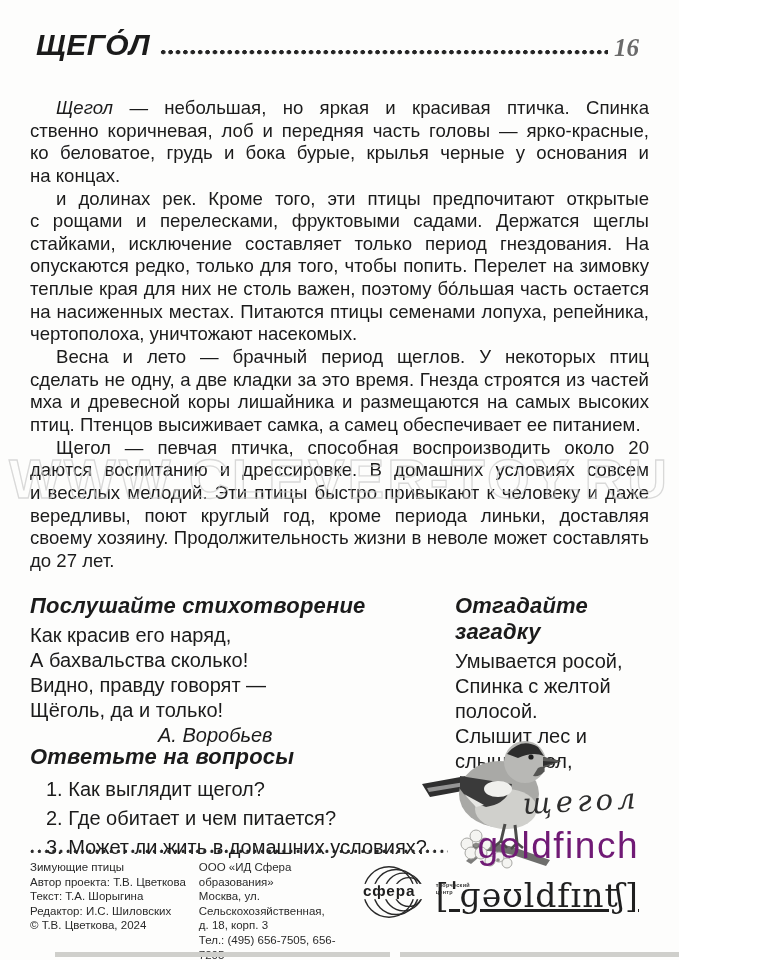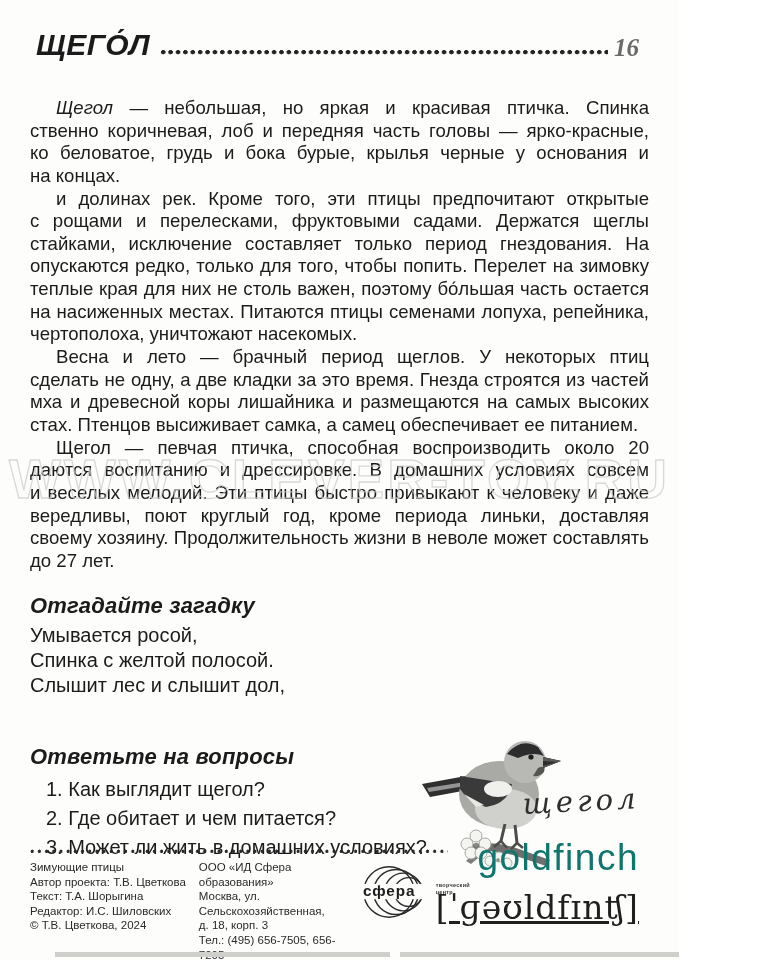--- a/index.html
+++ b/index.html
@@ -96,7 +96,7 @@
         <div class="tline">Весна и лето — брачный период щеглов. У некоторых птиц получается</div>
         <div class="tline">сделать не одну, а две кладки за это время. Гнезда строятся из частей</div>
         <div class="tline">мха и древесной коры лишайника и размещаются на самых высоких ме-</div>
-        <div class="tline last">стах. Птенцов высиживает самка, а самец обеспечивает ее питанием.</div>
+        <div class="tline last">птиц. Птенцов высиживает самка, а самец обеспечивает ее питанием.</div>
       </div>
     <div class="para">
         <div class="tline">Щегол — певчая птичка, способная воспроизводить около 20 задорных</div>

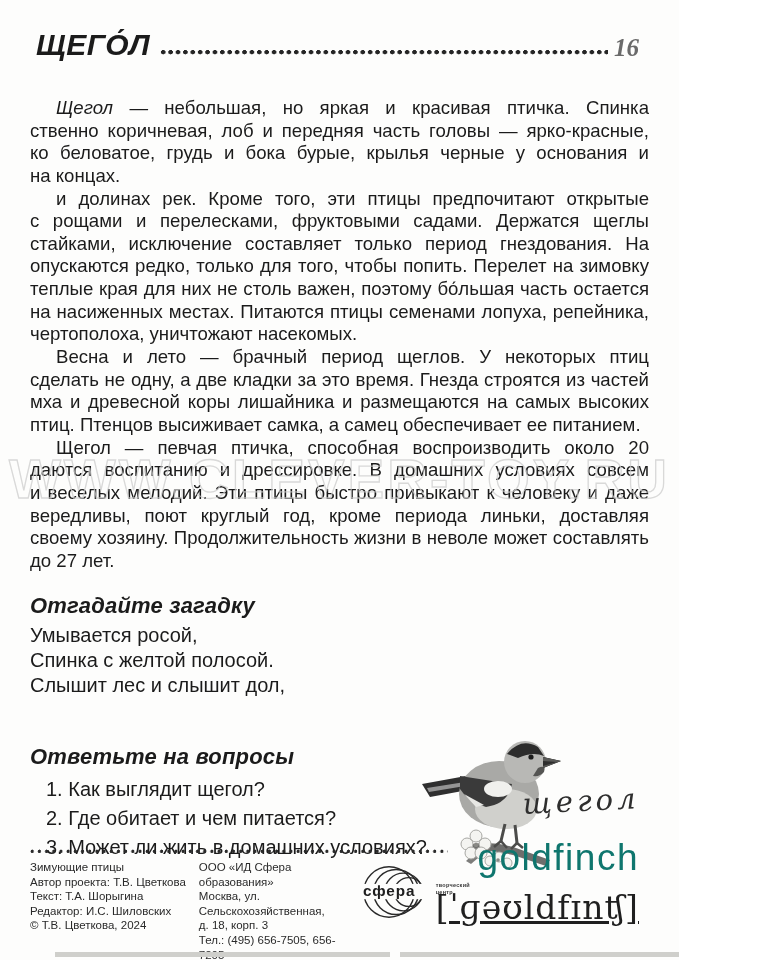--- a/index.html
+++ b/index.html
@@ -109,6 +109,14 @@
   </div>
 
   <div class="twocol">
+    <div class="col-poem">
+      <div class="sec-heading">Послушайте стихотворение</div>
+      <div class="verse-line">Как красив его наряд,</div>
+      <div class="verse-line">А бахвальства сколько!</div>
+      <div class="verse-line">Видно, правду говорят —</div>
+      <div class="verse-line">Щёголь, да и только!</div>
+      <div class="poem-author">А. Воробьев</div>
+    </div>
     <div class="col-riddle">
       <div class="sec-heading">Отгадайте загадку</div>
       <div class="verse-line">Умывается росой,</div>

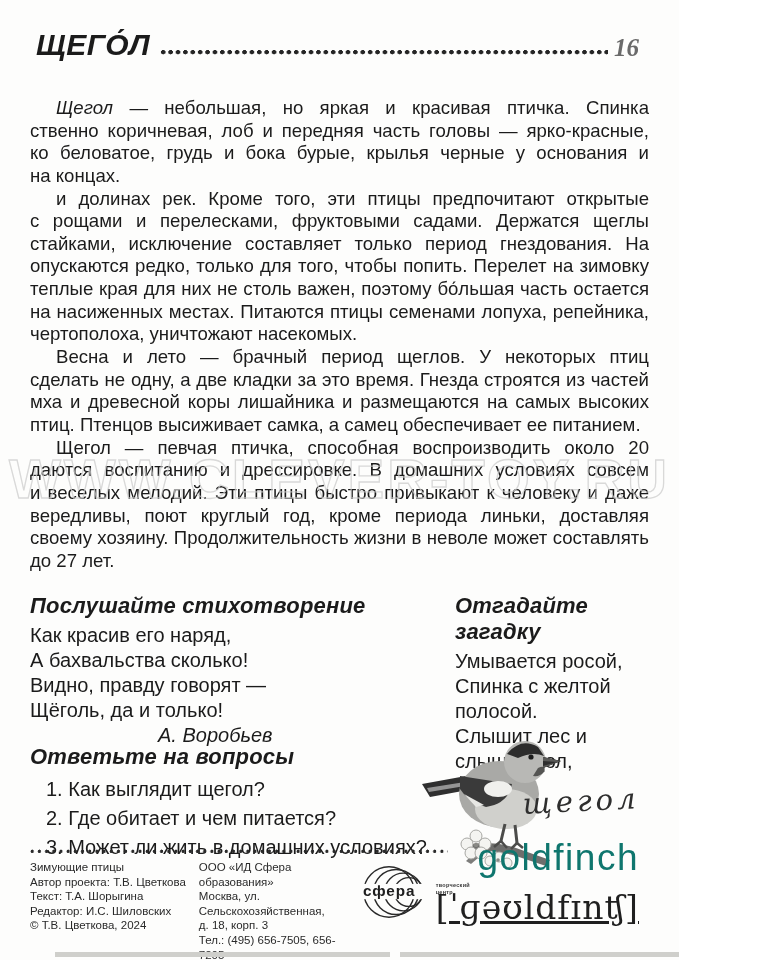--- a/index.html
+++ b/index.html
@@ -42,7 +42,7 @@
   .bird-labels { position:absolute; right:40px; top:781px; text-align:right; }
   .label-ru { font-family:"DejaVu Serif",serif; font-style:italic; font-size:29px; letter-spacing:4px;
               color:#2e2e2e; transform:rotate(-3deg); transform-origin:right center; }
-  .label-en { font-size:37px; letter-spacing:1.5px; color:#0f766e; margin-top:22px; }
+  .label-en { font-size:37px; letter-spacing:1.5px; color:#701a75; margin-top:10px; }
   .label-tr { font-family:"DejaVu Serif",serif; font-size:33px; color:#1f1f1f; margin-top:9px; letter-spacing:1px;text-decoration:underline; }
 
   

